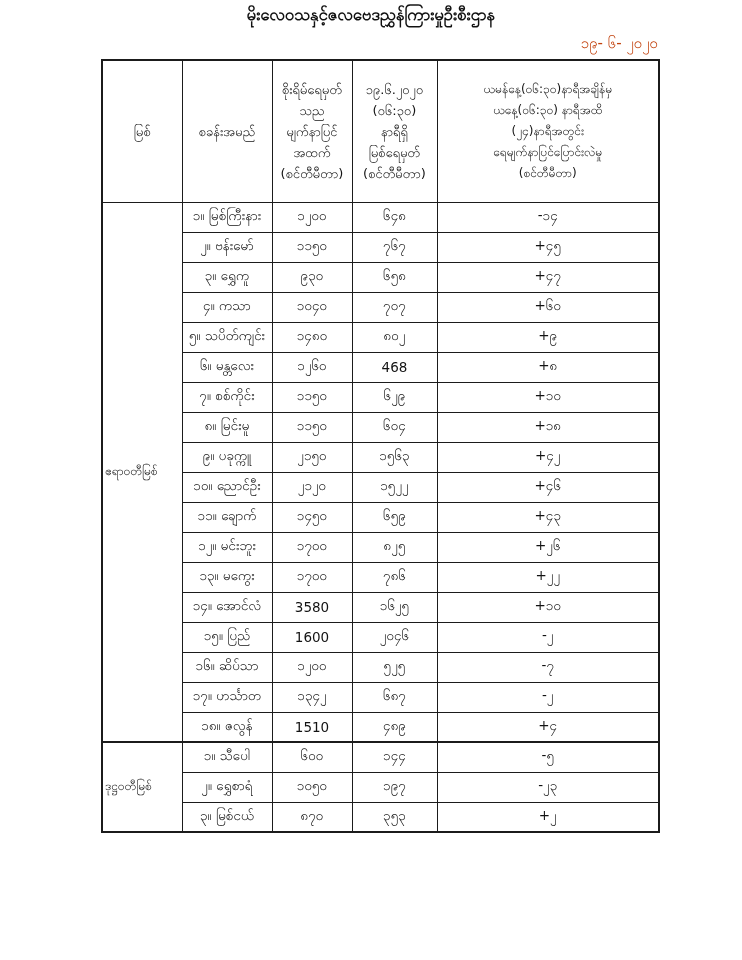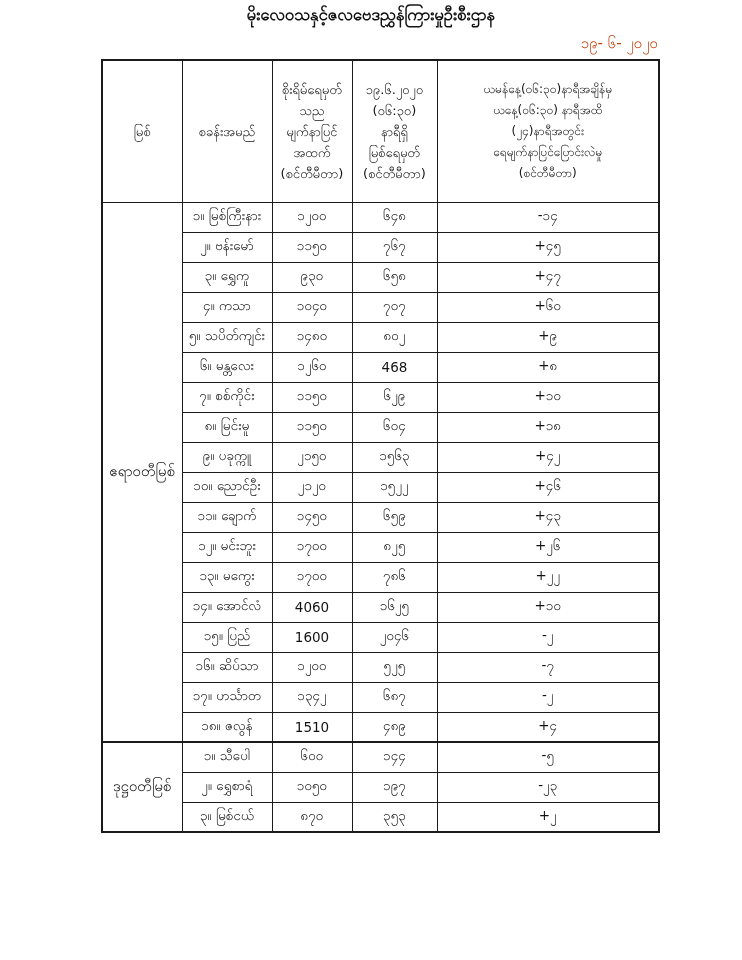--- a/index.html
+++ b/index.html
@@ -65,9 +65,8 @@
   }
   td.num { text-align: center; }
   td.river-group {
-    text-align: center;
     vertical-align: middle;
-    font-size: 15px;
+    font-size: 12px;
     margin-top: 28px;
   }
   tr.group-sep td { border-top-width: 2.5px; }

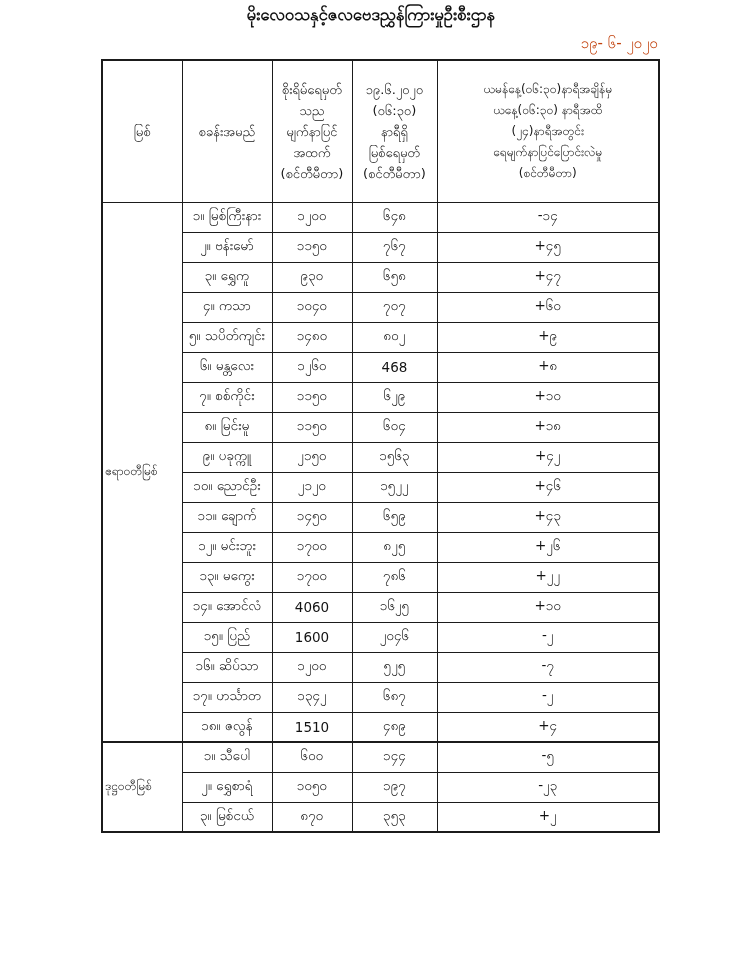--- a/index.html
+++ b/index.html
@@ -198,7 +198,7 @@
       </tr>
       <tr>
         <td class="station">၁၄။ အောင်လံ</td>
-        <td class="num">4060</td>
+        <td class="num">3580</td>
         <td class="num">၁၆၂၅</td>
         <td class="num">+၁၀</td>
       </tr>

